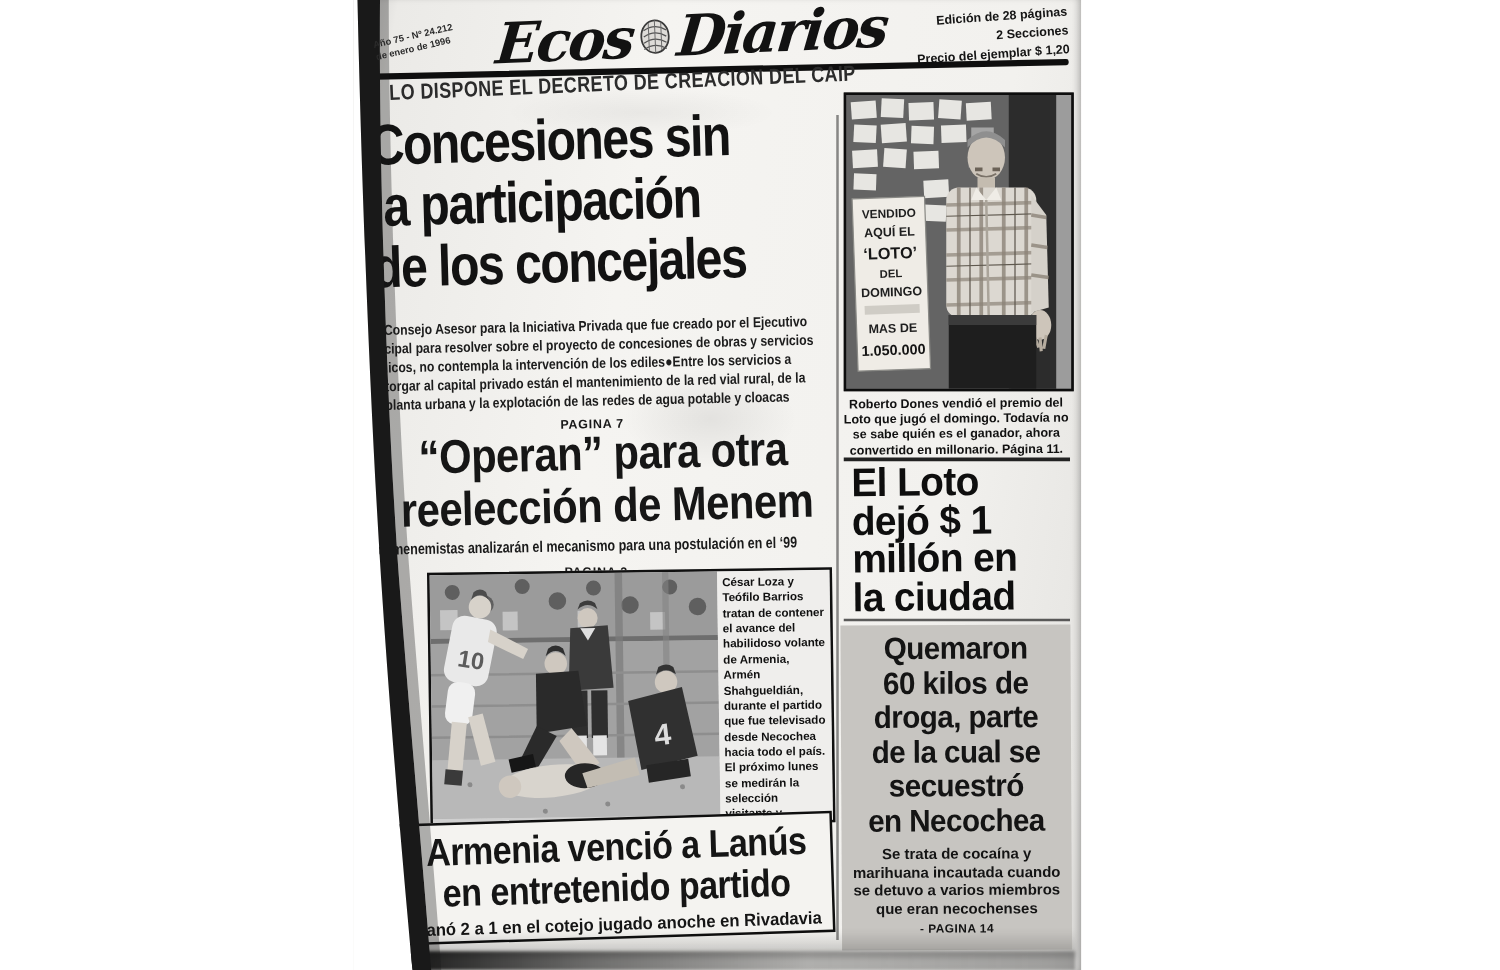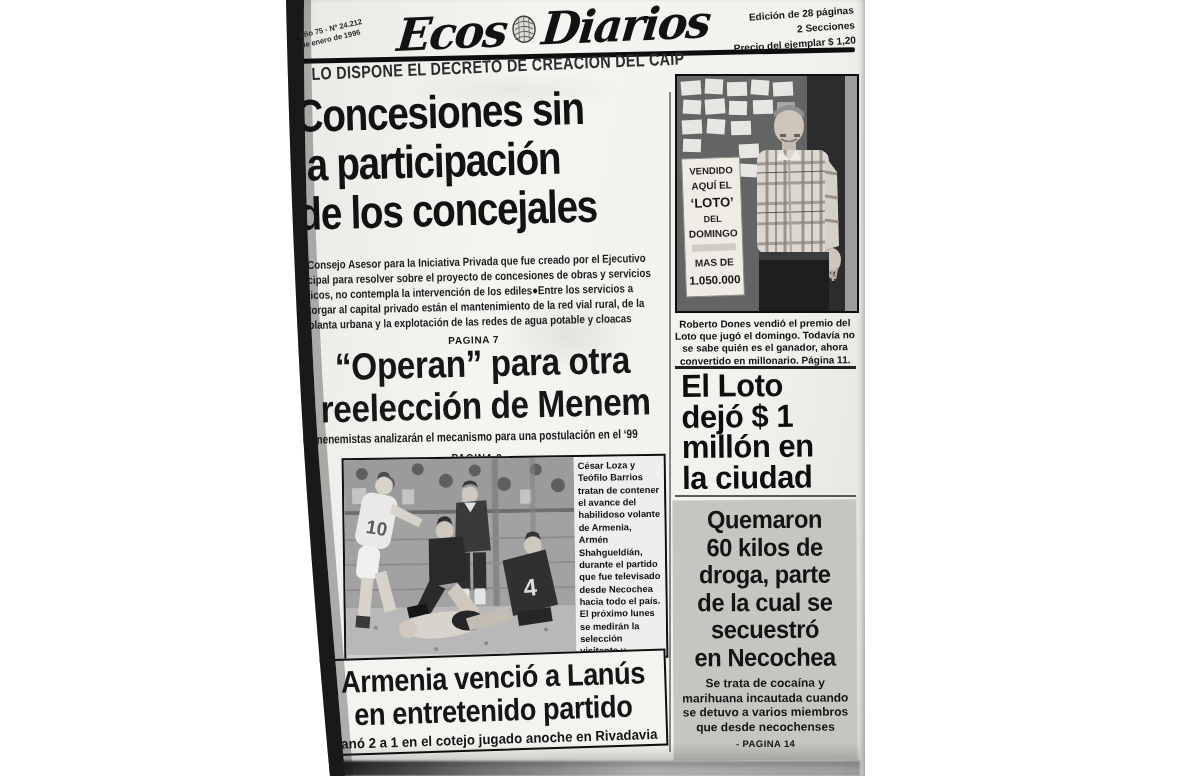--- a/index.html
+++ b/index.html
@@ -343,7 +343,7 @@
     <div class="dhl">de la cual se</div>
     <div class="dhl">secuestró</div>
     <div class="dhl">en Necochea</div>
-    <div class="drug-deck">Se trata de cocaína y marihuana incautada cuando se detuvo a varios miembros que desde necochenses</div>
+    <div class="drug-deck">Se trata de cocaína y marihuana incautada cuando se detuvo a varios miembros que eran necochenses</div>
     <div class="drug-pgref">- PAGINA 14</div>
   </div>
 

